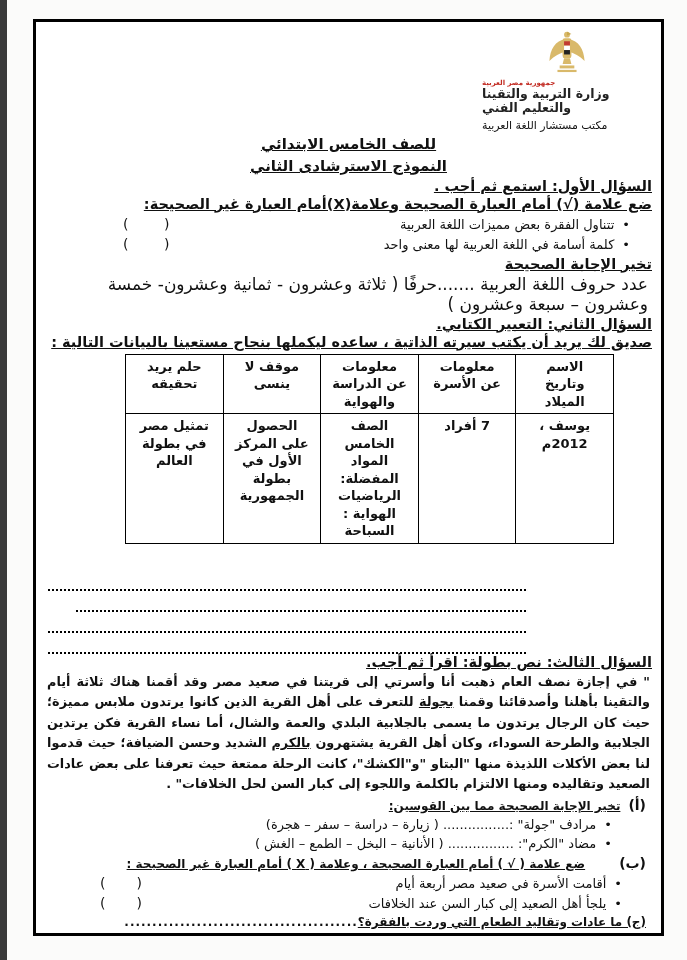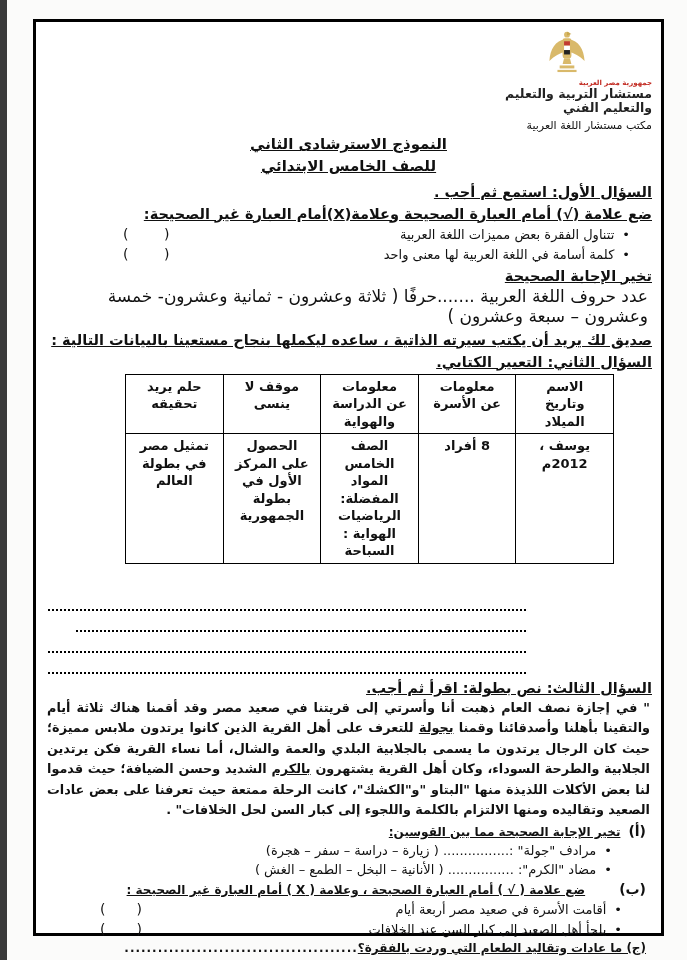--- a/index.html
+++ b/index.html
@@ -17,7 +17,7 @@
   }
   
   .header{display:flex;flex-direction:column;align-items:flex-start;}
-  .emblem-block{width:170px;text-align:right;padding-left:4px;}
+  .emblem-block{width:170px;text-align:left;padding-left:4px;}
   .emblem-block svg{display:block;margin:0 auto;}
   .republic{color:#c22a21;font-size:7px;font-weight:bold;letter-spacing:.5px;margin-top:1px;}
   .ministry{font-size:12.5px;font-weight:bold;line-height:1.12;color:#222;}

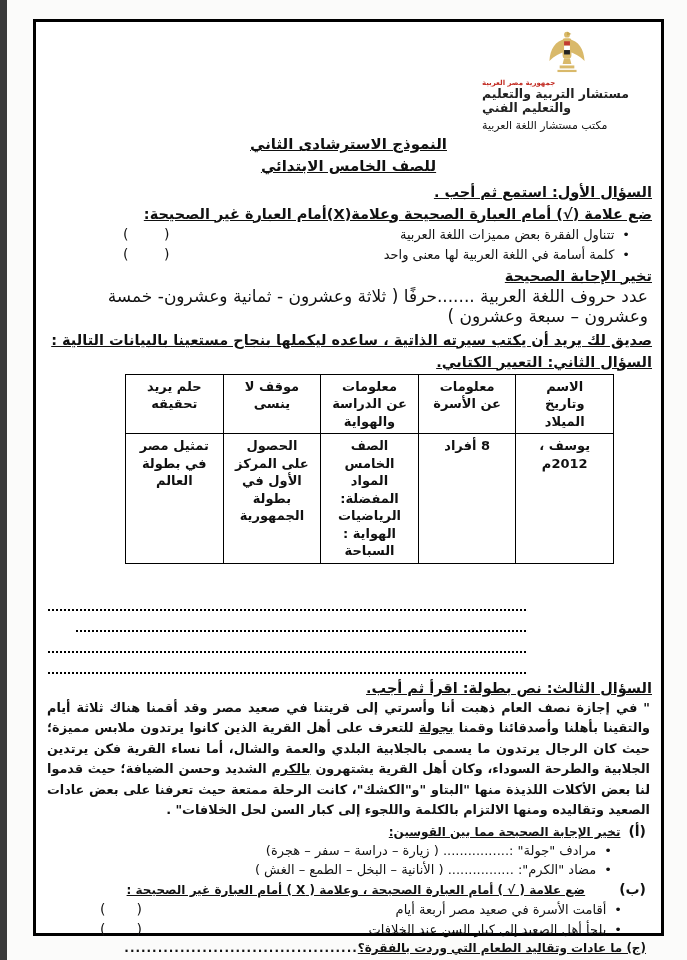--- a/index.html
+++ b/index.html
@@ -86,7 +86,7 @@
         </svg>
       </span>
       <div class="republic">جمهورية مصر العربية</div>
-      <div class="ministry">مستشار التربية والتعليم</div>
+      <div class="ministry">وزارة التربية والتقينا</div>
       <div class="ministry">والتعليم الفني</div>
       <div class="office">مكتب مستشار اللغة العربية</div>
     </div>

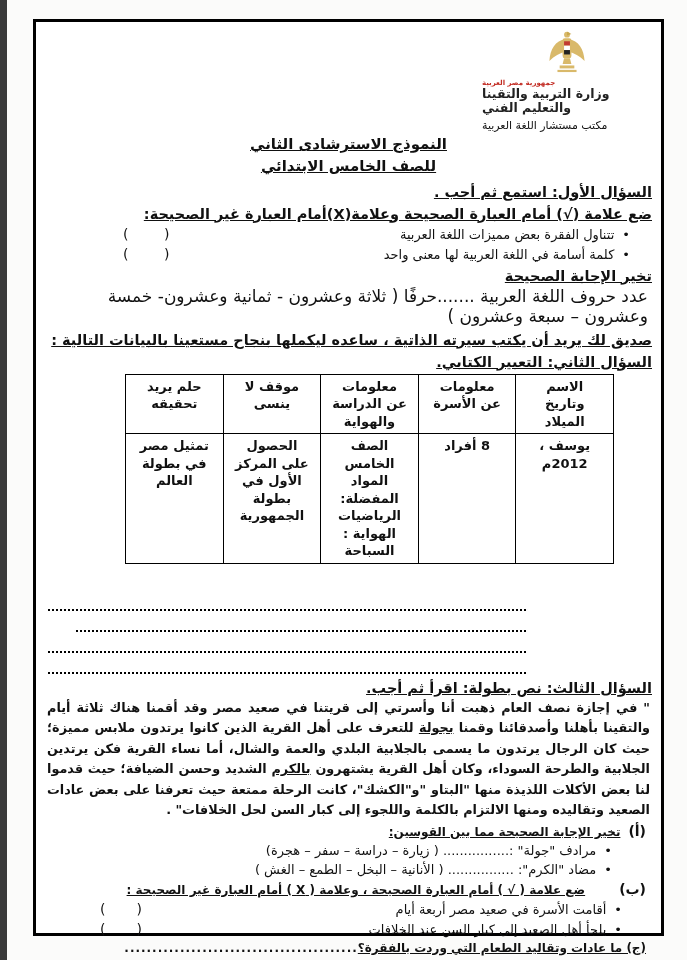--- a/index.html
+++ b/index.html
@@ -93,8 +93,8 @@
   </div>
 
   <div class="title-wrap">
+    <div class="title-line">للصف الخامس الابتدائي</div>
     <div class="title-line">النموذج الاسترشادى الثاني</div>
-    <div class="title-line">للصف الخامس الابتدائي</div>
   </div>
 
   <div class="h"><span class="u-part">السؤال الأول: استمع ثم أجب .</span></div>

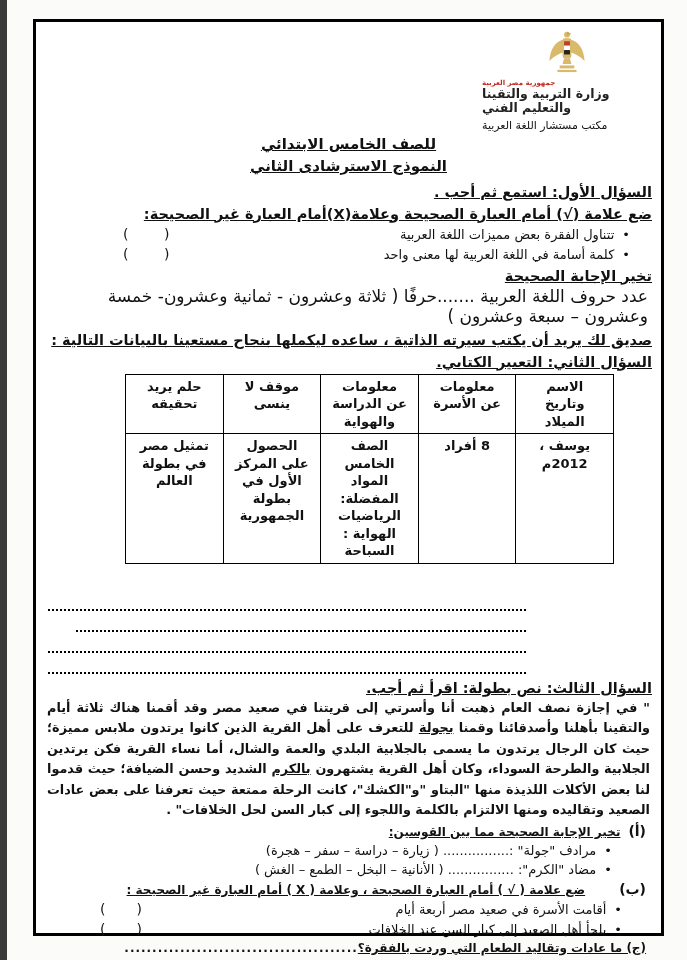--- a/index.html
+++ b/index.html
@@ -26,7 +26,7 @@
   .title-wrap{text-align:center;margin-top:2px;}
   .title-line{font-weight:bold;font-size:15px;text-decoration:underline;line-height:1.45;}
   
-  .h{font-weight:bold;font-size:14.5px;margin:6px 0 2px 0;}
+  .h{font-weight:bold;font-size:14.5px;margin:0 0 2px 0;}
   .h .u-part{text-decoration:underline;}
   .u{text-decoration:underline;}
   

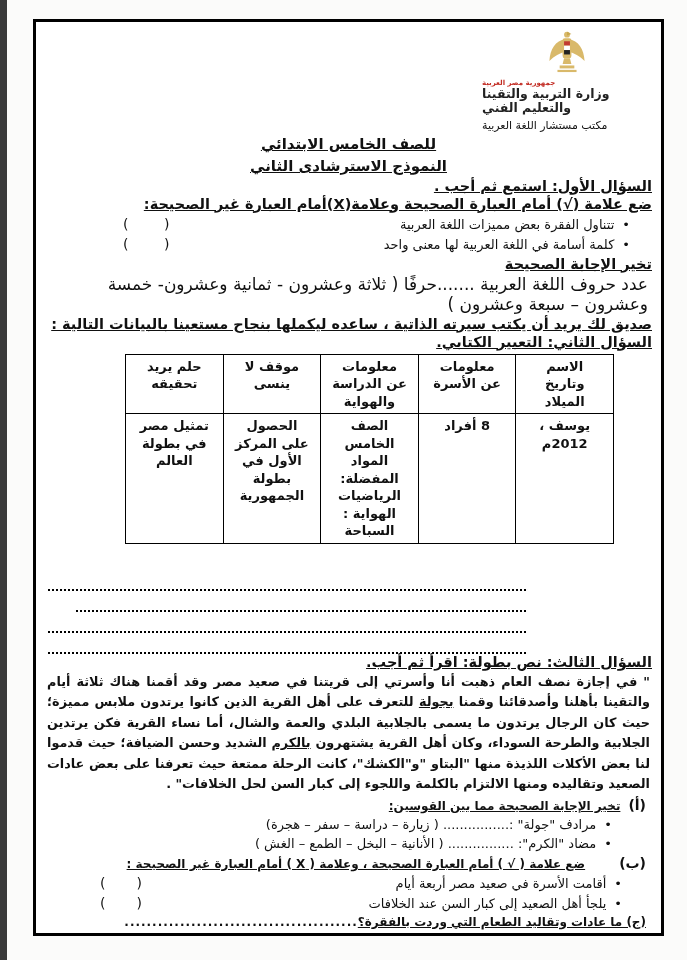--- a/index.html
+++ b/index.html
@@ -114,8 +114,8 @@
   <div class="h"><span class="u-part">تخير الإجابة الصحيحة</span></div>
   <div class="plain">عدد حروف اللغة العربية  .......حرفًا ( ثلاثة وعشرون - ثمانية وعشرون- خمسة وعشرون – سبعة وعشرون )</div>
 
+  <div class="h"><span class="u-part">السؤال الثاني: التعبير الكتابي.</span></div>
   <div class="h"><span class="u-part">صديق لك يريد أن يكتب سيرته الذاتية ، ساعده ليكملها بنجاح مستعينا بالبيانات التالية :</span></div>
-  <div class="h"><span class="u-part">السؤال الثاني: التعبير الكتابي.</span></div>
 
   <table class="bio">
     <tbody>

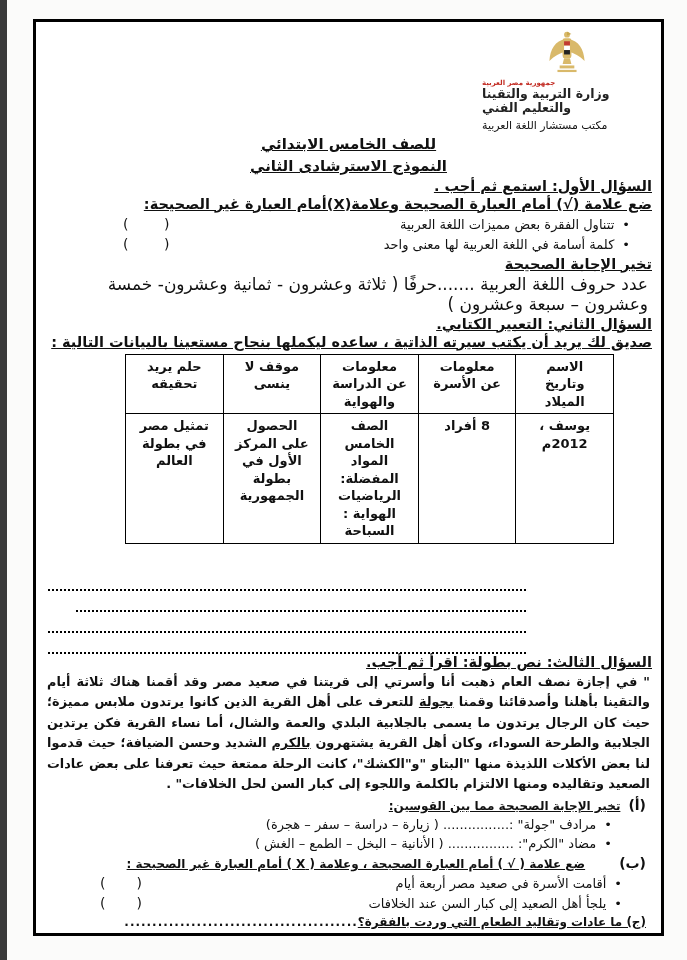--- a/index.html
+++ b/index.html
@@ -136,7 +136,7 @@
     <tr class="bd">
       <td>يوسف ،
 2012م</td>
-      <td>8 أفراد</td>
+      <td>7 أفراد</td>
       <td>الصف
 الخامس
 المواد

